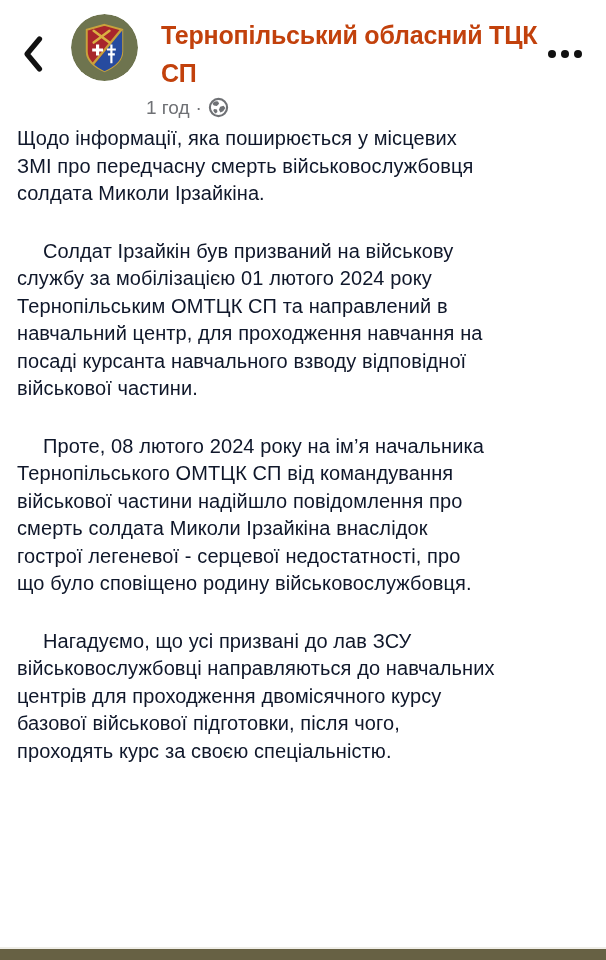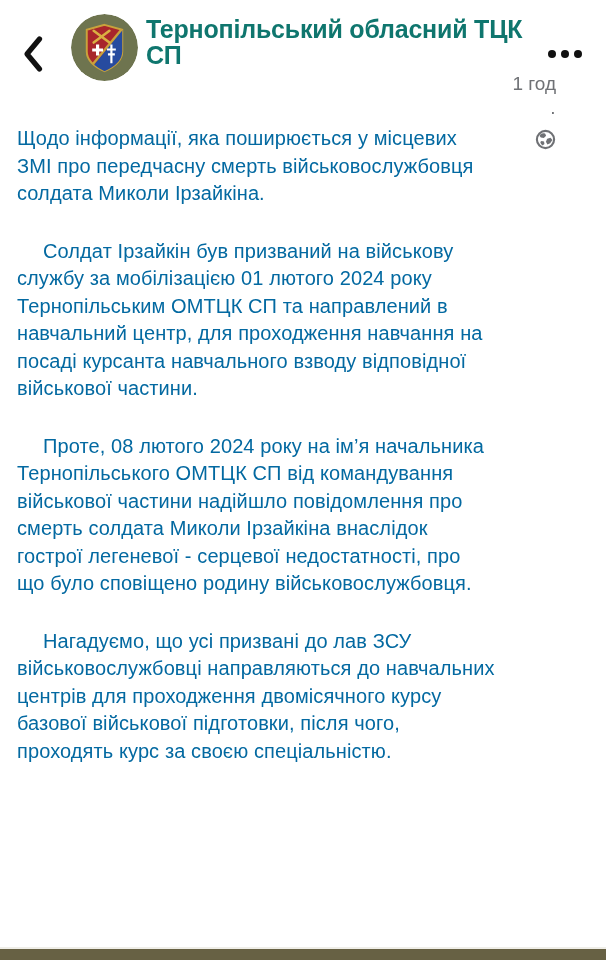--- a/index.html
+++ b/index.html
@@ -17,8 +17,8 @@
     overflow:hidden;cursor:pointer;}
   .title-block{position:absolute;left:146px;top:16px;width:410px;}
   .page-name{
-    font-size:25px;line-height:26px;font-weight:bold;color:#0f766e;
-    white-space:pre-line;letter-spacing:-0.2px;cursor:pointer;
+    font-size:25px;line-height:38px;font-weight:bold;color:#c2410c;
+    white-space:pre-line;letter-spacing:-0.2px;cursor:pointer;margin-left:15px;
   }
   .meta{display:flex;align-items:flex-end;gap:6px;margin-top:5px;height:24px;flex-direction:column;}
   .timestamp{font-size:19px;color:#6f7175;}

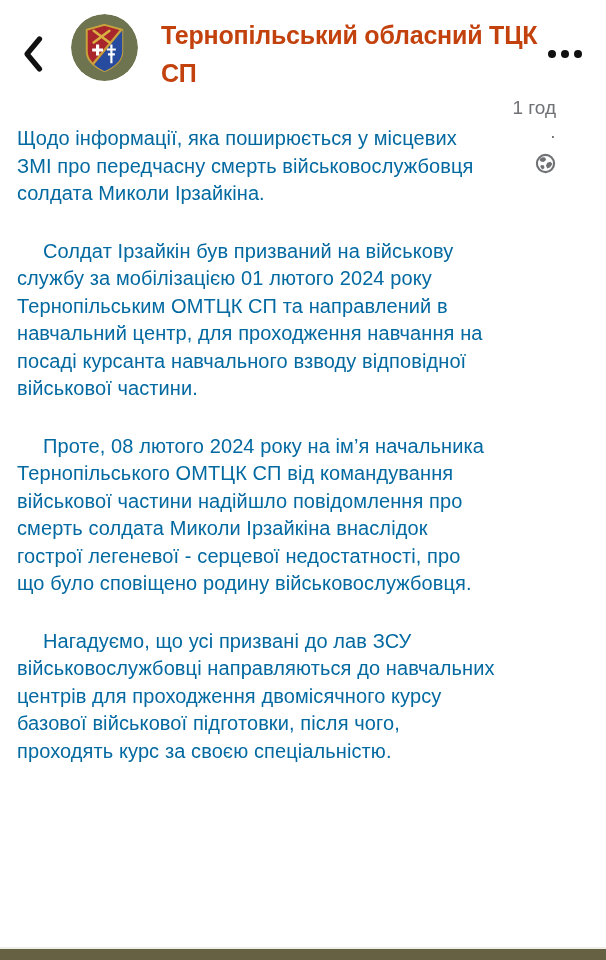--- a/index.html
+++ b/index.html
@@ -20,7 +20,7 @@
     font-size:25px;line-height:38px;font-weight:bold;color:#c2410c;
     white-space:pre-line;letter-spacing:-0.2px;cursor:pointer;margin-left:15px;
   }
-  .meta{display:flex;align-items:flex-end;gap:6px;margin-top:5px;height:24px;flex-direction:column;}
+  .meta{display:flex;align-items:flex-start;gap:6px;margin-top:5px;height:24px;}
   .timestamp{font-size:19px;color:#6f7175;}
   .meta-sep{font-size:19px;color:#6f7175;}
   .globe{width:21px;height:21px;display:inline-block;}

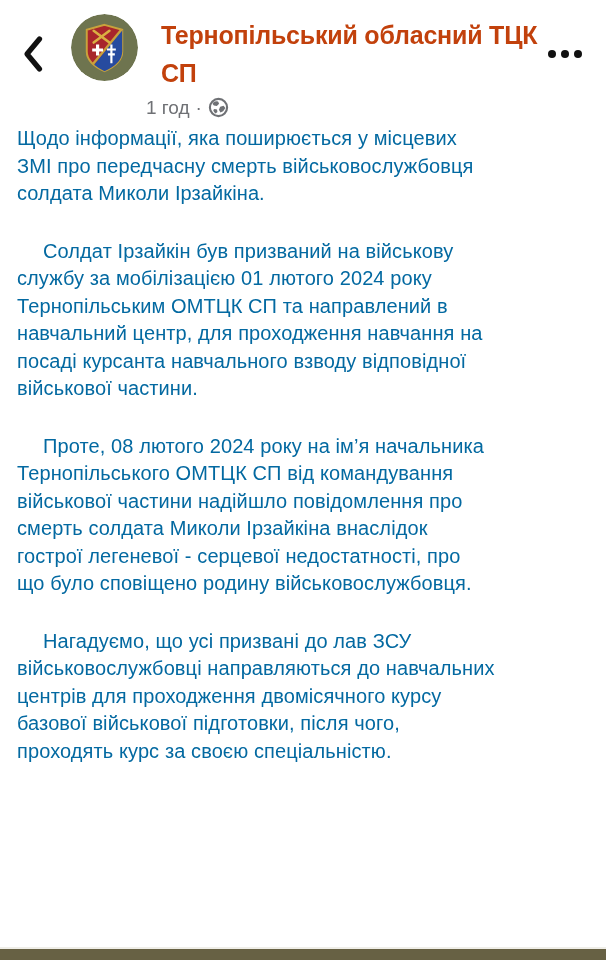--- a/index.html
+++ b/index.html
@@ -33,7 +33,7 @@
     margin:0 0 30px 0;
     font-size:20px;line-height:27.5px;
     white-space:pre-line;
-    color:#0369a1;
+    color:#0f172a;
     letter-spacing:0.1px;
   }
   .post-text p.indent{text-indent:26px;}

